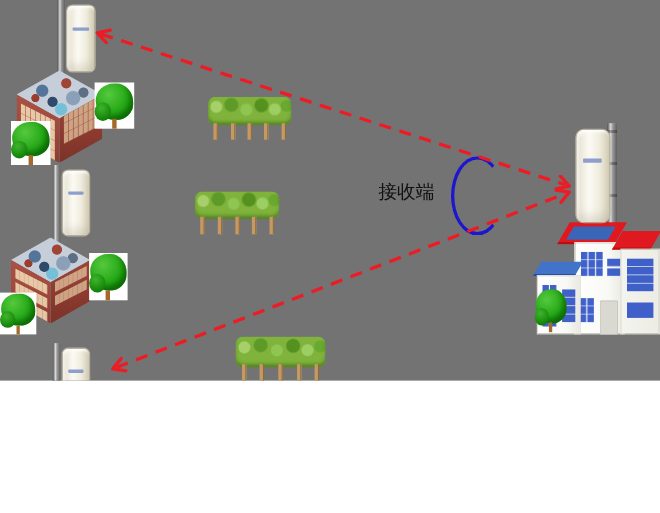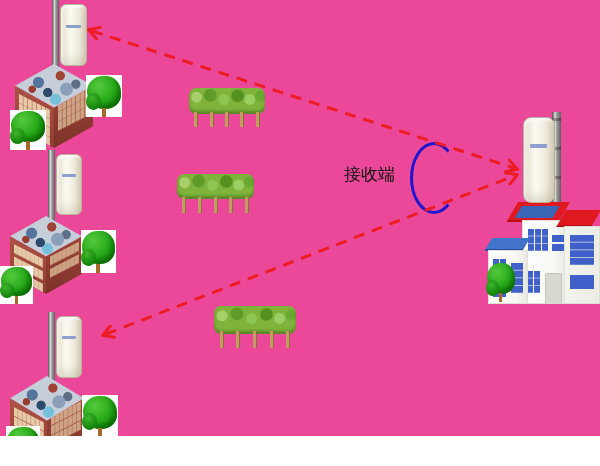--- a/index.html
+++ b/index.html
@@ -4,7 +4,7 @@
 <style>
   html,body{margin:0;padding:0;background:#fff;}
   body{width:600px;height:466px;font-family:"Liberation Serif","DejaVu Serif",serif;}
-  .canvas{position:relative;width:600px;height:436px;background:#ec4899;overflow:hidden;}
+  .canvas{position:relative;width:600px;height:346px;background:#737373;overflow:hidden;}
   .abs{position:absolute;}
 
   

